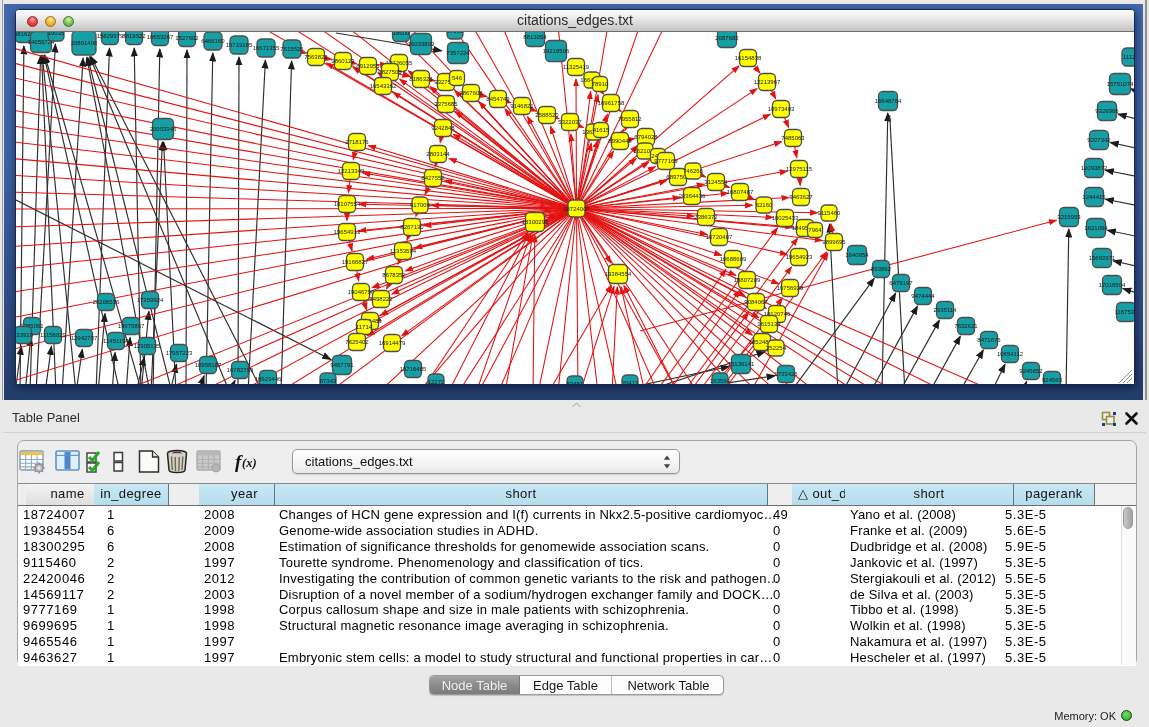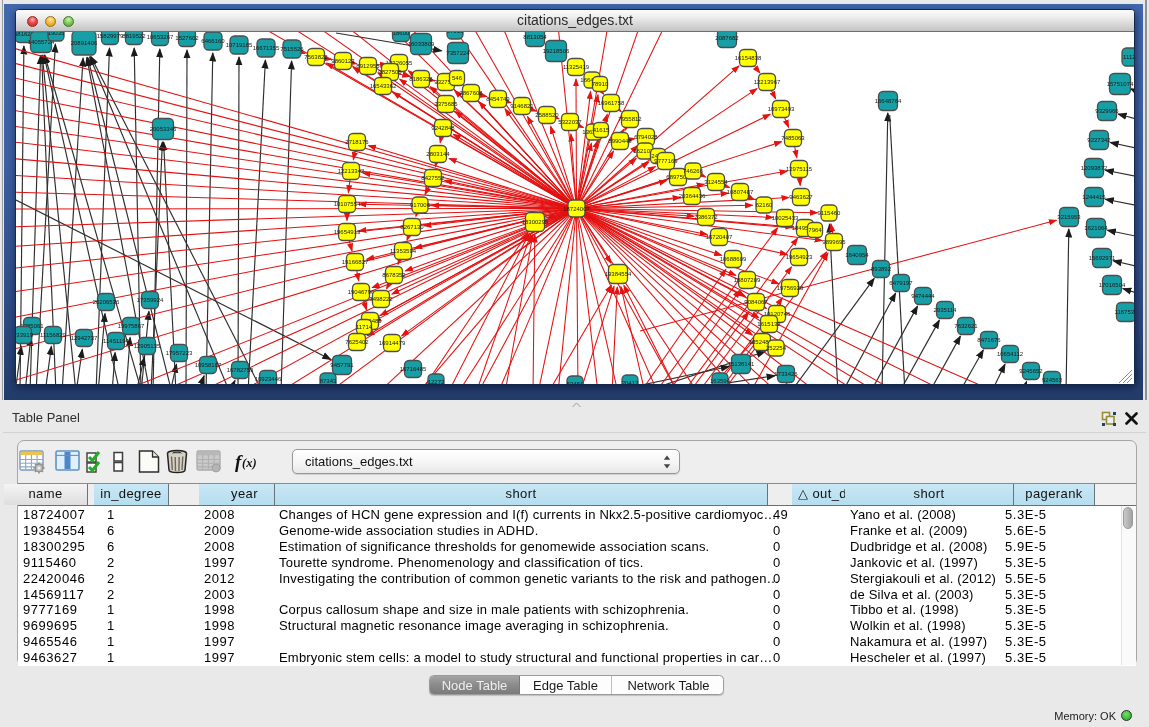--- a/index.html
+++ b/index.html
@@ -706,7 +706,7 @@
 </div>
 
 <div class="abs" id="hdrline"></div>
-<div class="hcell" style="left:4px;width:84px;background:linear-gradient(180deg,#f4f4f4,#dedede)">name</div>
+<div class="hcell" style="left:26px;width:84px;background:linear-gradient(180deg,#f4f4f4,#dedede)">name</div>
 <div class="hcell" style="left:94px;width:75px">in_degree</div>
 <div class="hcell" style="left:199px;width:76px"><span style="position:relative;left:8px">year</span></div>
 <div class="hcell" style="left:275px;width:493px">short</div>

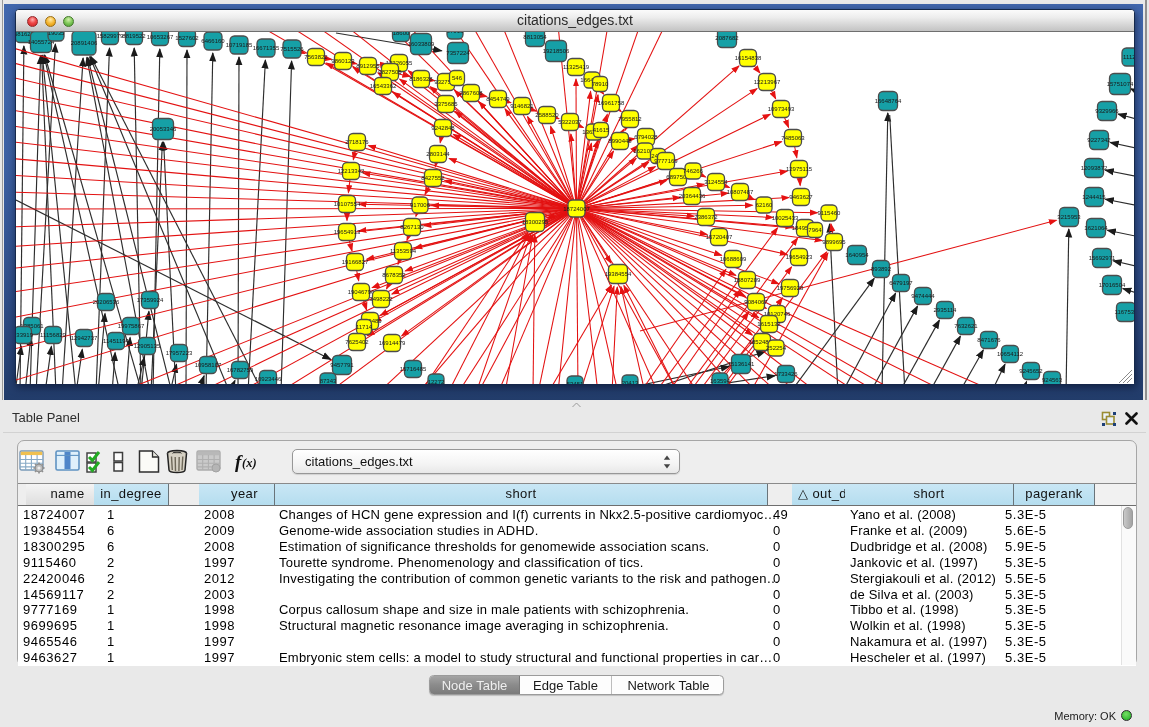--- a/index.html
+++ b/index.html
@@ -766,6 +766,7 @@
     <span class="nm" style="left:5px">14569117</span>
     <span class="nm" style="left:89px">2</span>
     <span class="nm" style="left:186px">2003</span>
+    <span style="left:261px">Disruption of a novel member of a sodium/hydrogen exchanger family and DOCK…</span>
     <span style="left:755px">0</span>
     <span style="left:832px">de Silva et al. (2003)</span>
     <span class="nm" style="left:987px">5.3E-5</span>

